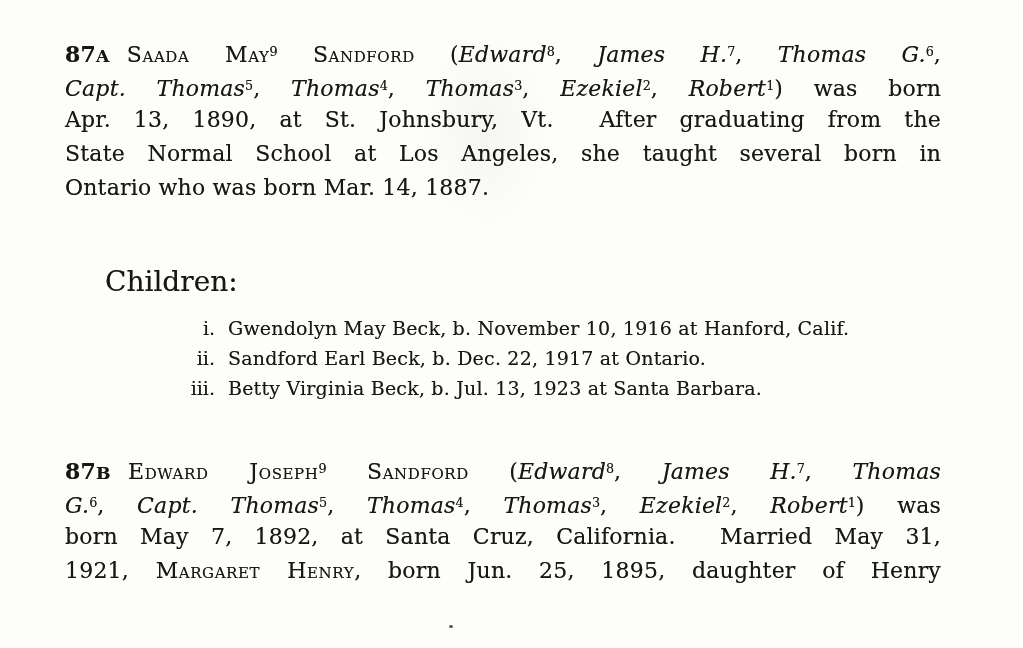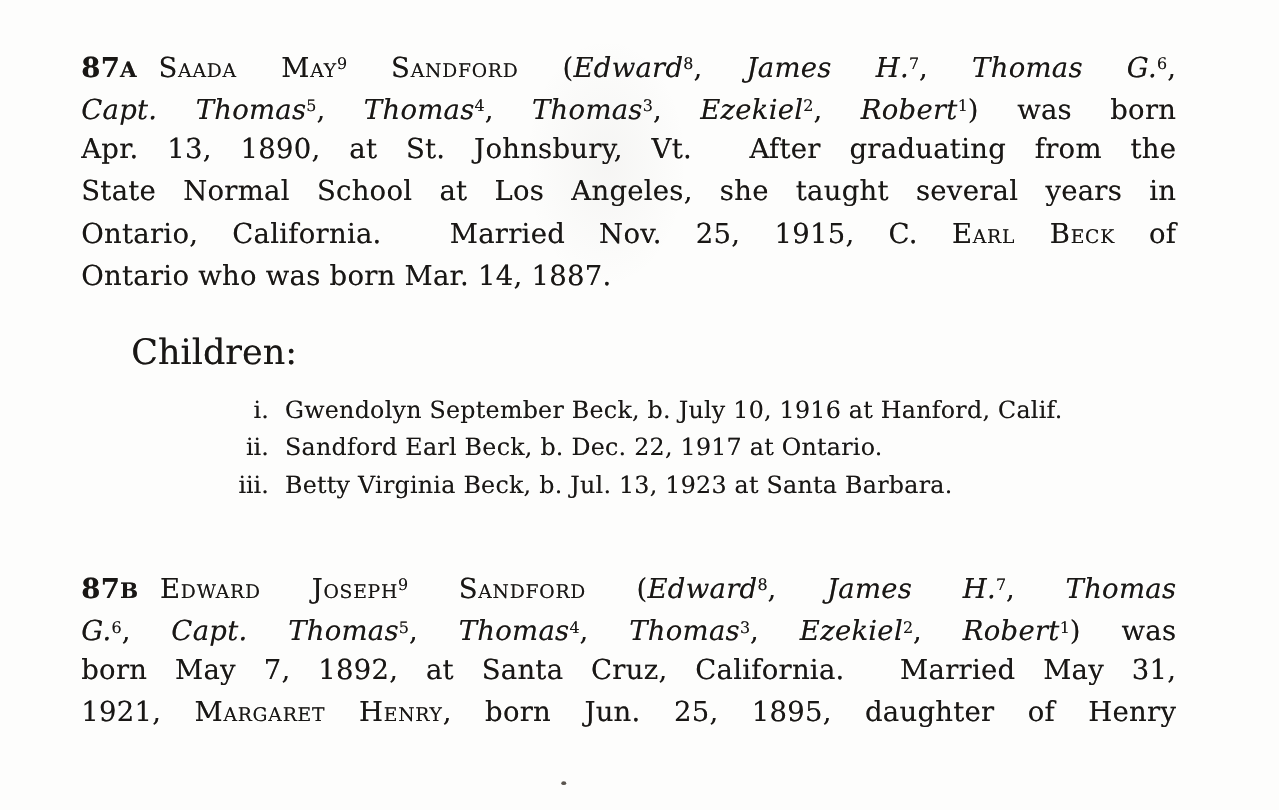--- a/index.html
+++ b/index.html
@@ -61,7 +61,7 @@
         <div class="pline"><span class="seg-b">87</span><span class="seg-cap">A</span><span class="seg-gap"></span><span class="seg-sc">Saada May</span><span class="seg-sup">9</span><span> </span><span class="seg-sc">Sandford</span><span> (</span><span class="seg-i">Edward</span><span class="seg-sup">8</span><span>, </span><span class="seg-i">James H.</span><span class="seg-sup">7</span><span>, </span><span class="seg-i">Thomas G.</span><span class="seg-sup">6</span><span>,</span></div>
         <div class="pline"><span class="seg-i">Capt. Thomas</span><span class="seg-sup">5</span><span>, </span><span class="seg-i">Thomas</span><span class="seg-sup">4</span><span>, </span><span class="seg-i">Thomas</span><span class="seg-sup">3</span><span>, </span><span class="seg-i">Ezekiel</span><span class="seg-sup">2</span><span>, </span><span class="seg-i">Robert</span><span class="seg-sup">1</span><span>) was born</span></div>
         <div class="pline"><span>Apr. 13, 1890, at St. Johnsbury, Vt.&nbsp; After graduating from the</span></div>
-        <div class="pline"><span>State Normal School at Los Angeles, she taught several years in</span></div>
+        <div class="pline"><span>State Normal School at Los Angeles, she taught several born in</span></div>
         <div class="pline"><span>Ontario, California.&nbsp; Married Nov. 25, 1915, C. </span><span class="seg-sc">Earl Beck</span><span> of</span></div>
         <div class="pline last"><span>Ontario who was born Mar. 14, 1887.</span></div>
       </div>

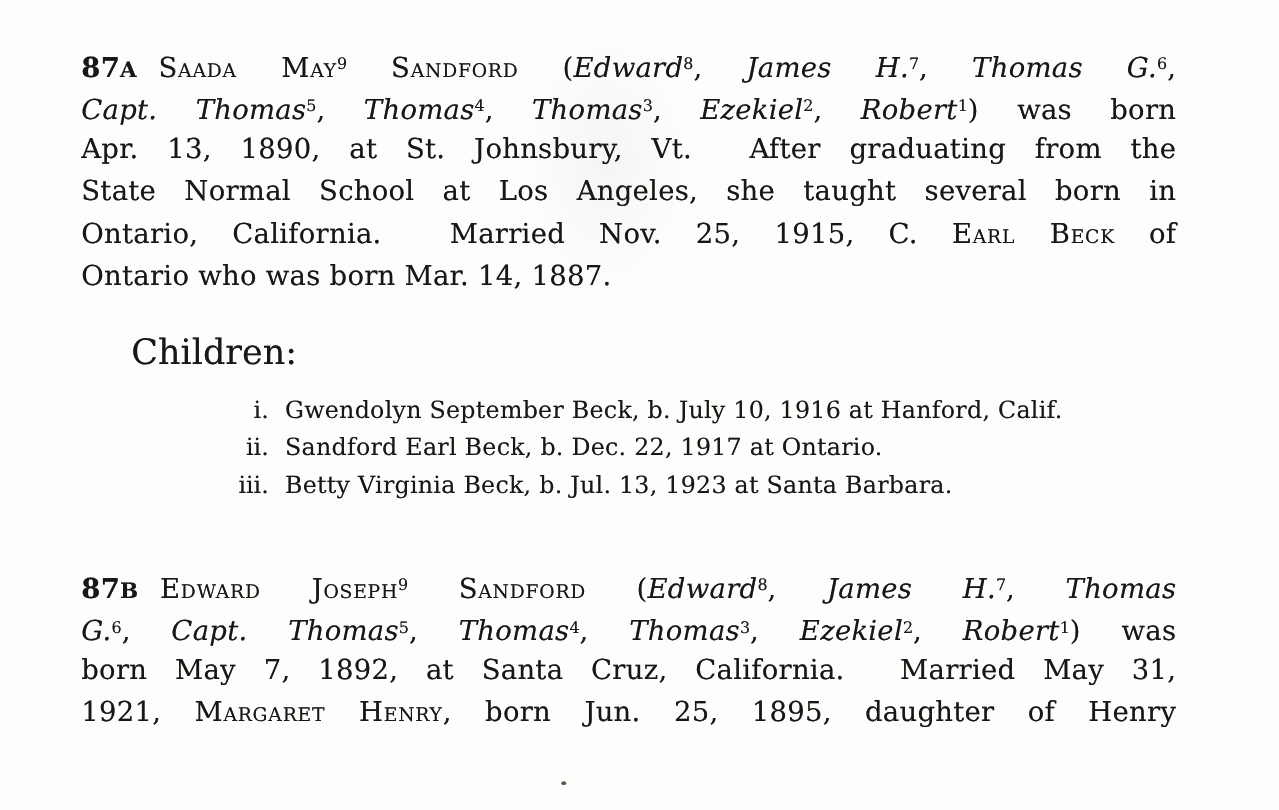--- a/index.html
+++ b/index.html
@@ -62,7 +62,6 @@
         <div class="pline"><span class="seg-i">Capt. Thomas</span><span class="seg-sup">5</span><span>, </span><span class="seg-i">Thomas</span><span class="seg-sup">4</span><span>, </span><span class="seg-i">Thomas</span><span class="seg-sup">3</span><span>, </span><span class="seg-i">Ezekiel</span><span class="seg-sup">2</span><span>, </span><span class="seg-i">Robert</span><span class="seg-sup">1</span><span>) was born</span></div>
         <div class="pline"><span>Apr. 13, 1890, at St. Johnsbury, Vt.&nbsp; After graduating from the</span></div>
         <div class="pline"><span>State Normal School at Los Angeles, she taught several born in</span></div>
-        <div class="pline"><span>Ontario, California.&nbsp; Married Nov. 25, 1915, C. </span><span class="seg-sc">Earl Beck</span><span> of</span></div>
         <div class="pline last"><span>Ontario who was born Mar. 14, 1887.</span></div>
       </div>
 

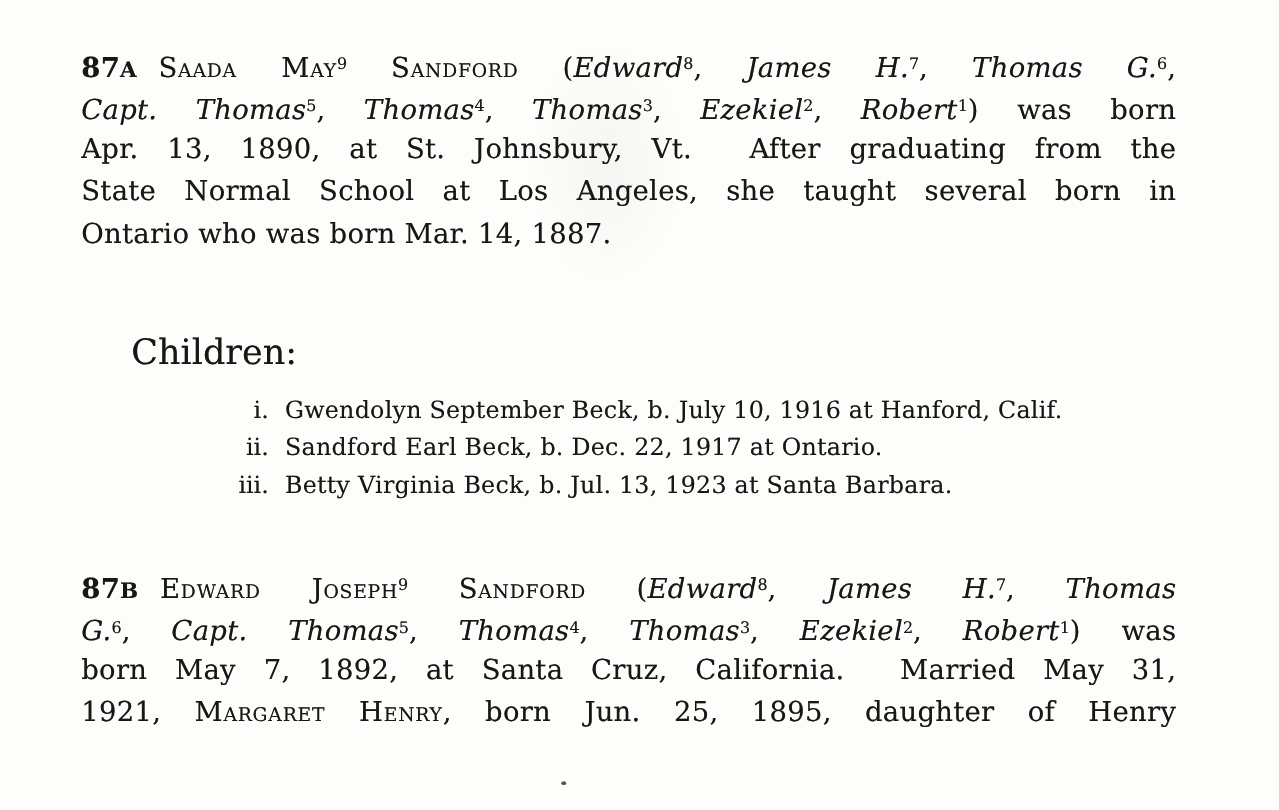--- a/index.html
+++ b/index.html
@@ -70,7 +70,7 @@
     <div class="children-list">
         <div class="crow">
           <span class="cnum">i.</span>
-          <span class="ctext">Gwendolyn September Beck, b. July 10, 1916 at Hanford, Calif.</span>
+          <span class="ctext">Gwendolyn May Beck, b. November 10, 1916 at Hanford, Calif.</span>
         </div>
         <div class="crow">
           <span class="cnum">ii.</span>

